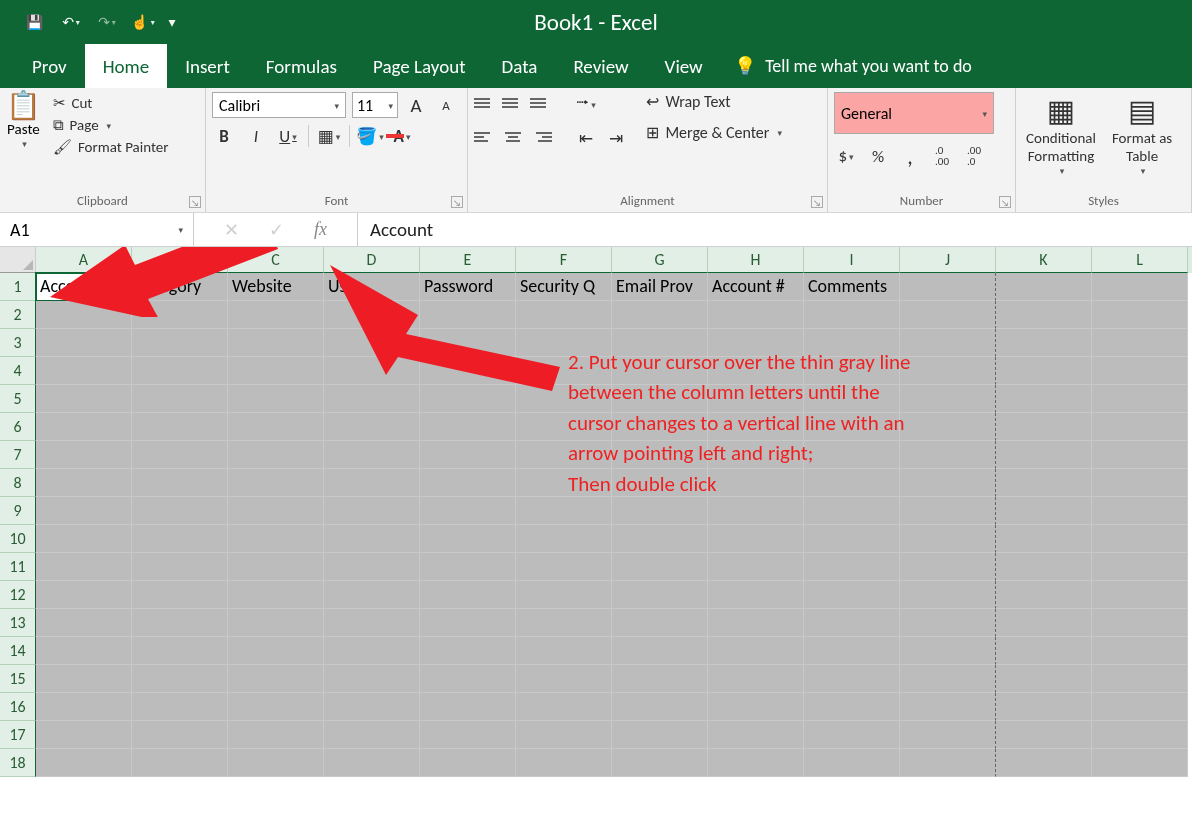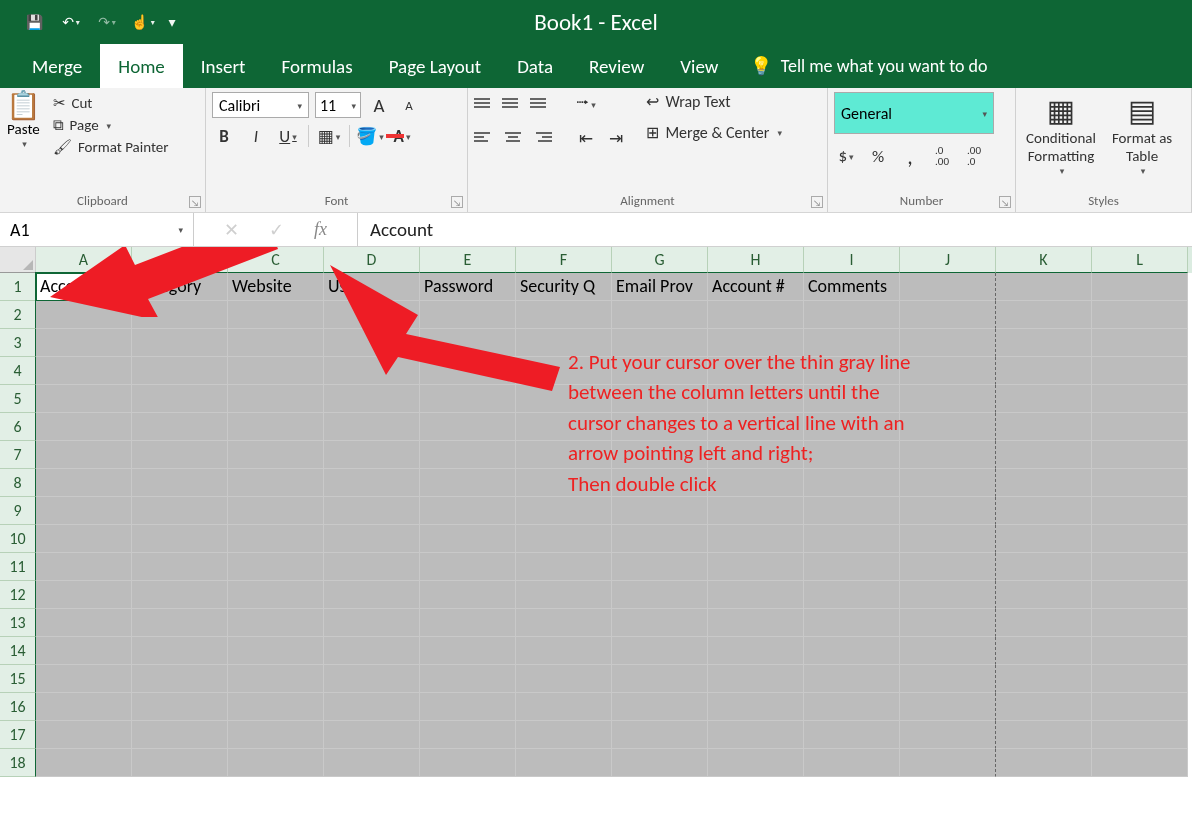--- a/index.html
+++ b/index.html
@@ -93,7 +93,7 @@
 </div>
 
 <div class="tabs">
-  <div class="tab">Merge</div>
+  <div class="tab">Prov</div>
   <div class="tab active">Home</div>
   <div class="tab">Insert</div>
   <div class="tab">Formulas</div>

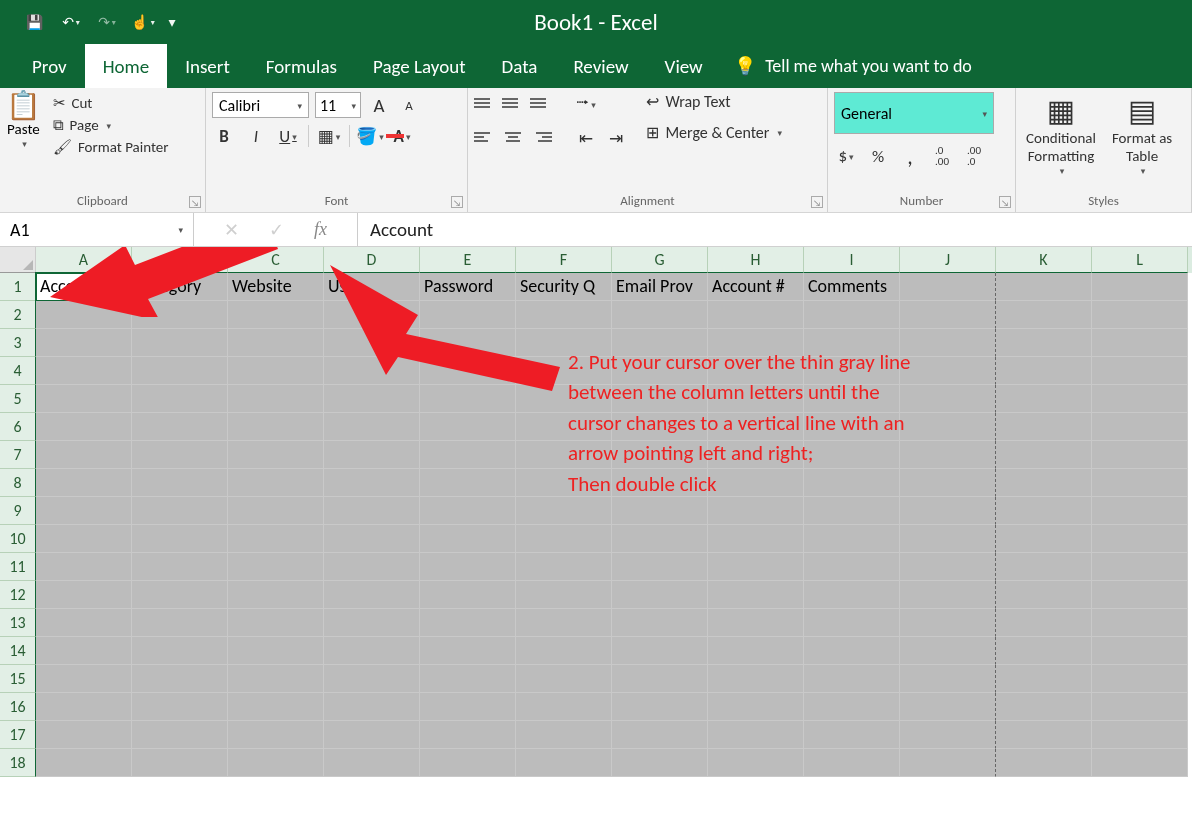--- a/index.html
+++ b/index.html
@@ -33,7 +33,7 @@
   .caret { font-size:9px; color:#555; padding-left:2px; }
 
   .fontbox { display:flex; gap:6px; align-items:center; margin-bottom:6px;}
-  .fontname { width:97px; height:26px; border:1px solid #aaa; background:#fff; padding:2px 6px; font-size:16px; display:flex; align-items:center; justify-content:space-between; }
+  .fontname { width:134px; height:26px; border:1px solid #aaa; background:#fff; padding:2px 6px; font-size:16px; display:flex; align-items:center; justify-content:space-between; }
   .fontsize { width:46px; height:26px; border:1px solid #aaa; background:#fff; padding:2px 4px; font-size:16px; display:flex; align-items:center; justify-content:space-between;}
   .abtn { width:24px; height:24px; display:flex; align-items:center; justify-content:center; font-size:17px; color:#333; }
   .abtn.b { font-weight:bold; }

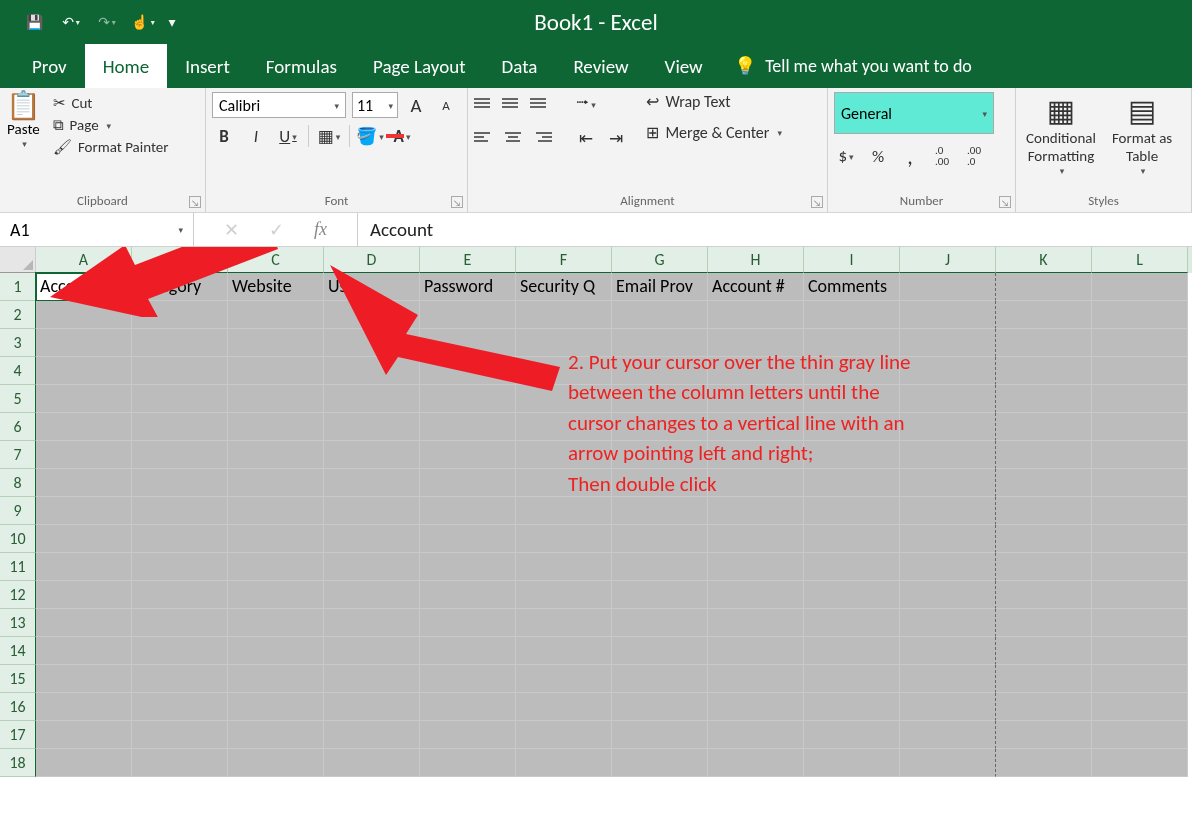--- a/index.html
+++ b/index.html
@@ -47,7 +47,7 @@
   .align-icon span { display:block; height:2px; background:#666; }
   .wrap-line { display:flex; align-items:center; gap:6px; font-size:16px; color:#333; }
 
-  .numfmt { width:160px; height:26px; border:1px solid #aaa; background:#5eead4; padding:20px 6px; font-size:16px; display:flex; align-items:center; justify-content:space-between; }
+  .numfmt { width:160px; height:26px; border:1px solid #aaa; background:#fca5a5; padding:20px 6px; font-size:16px; display:flex; align-items:center; justify-content:space-between; }
 
   .big-btn { display:flex; flex-direction:column; align-items:center; gap:0; font-size:15px; color:#333; padding:0 4px; }
   .big-btn .ic { font-size:30px; }

